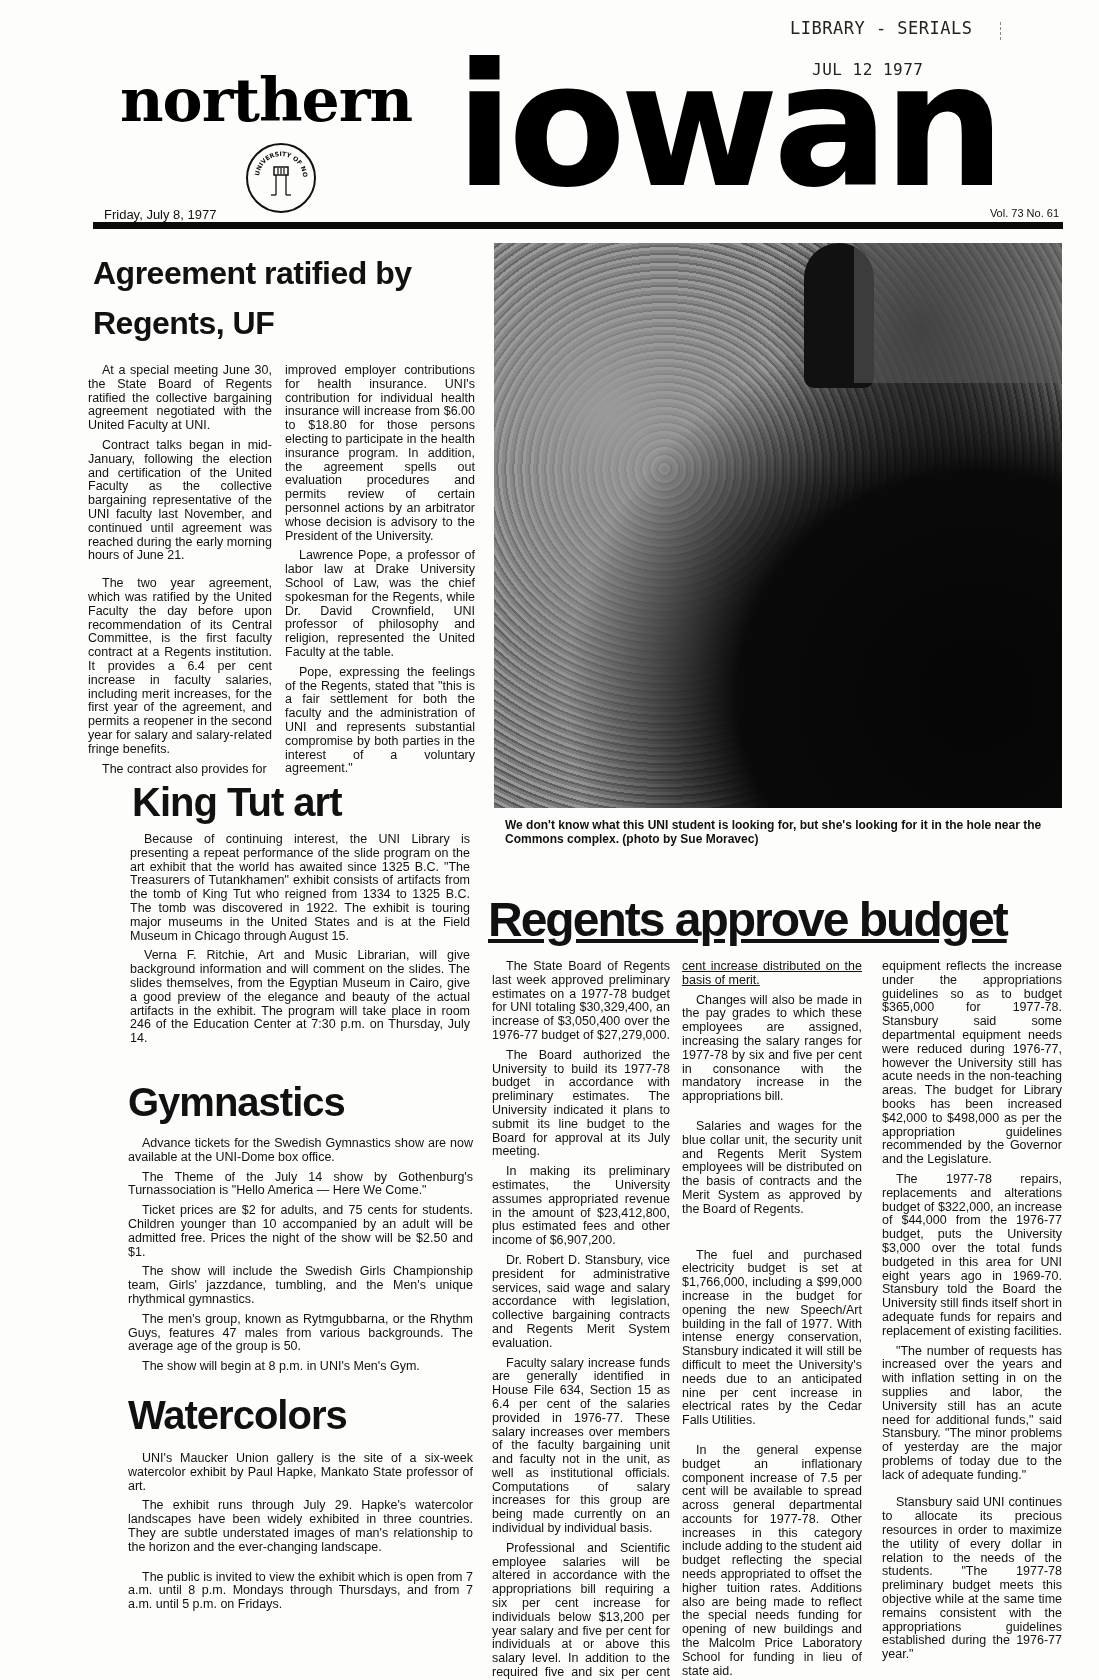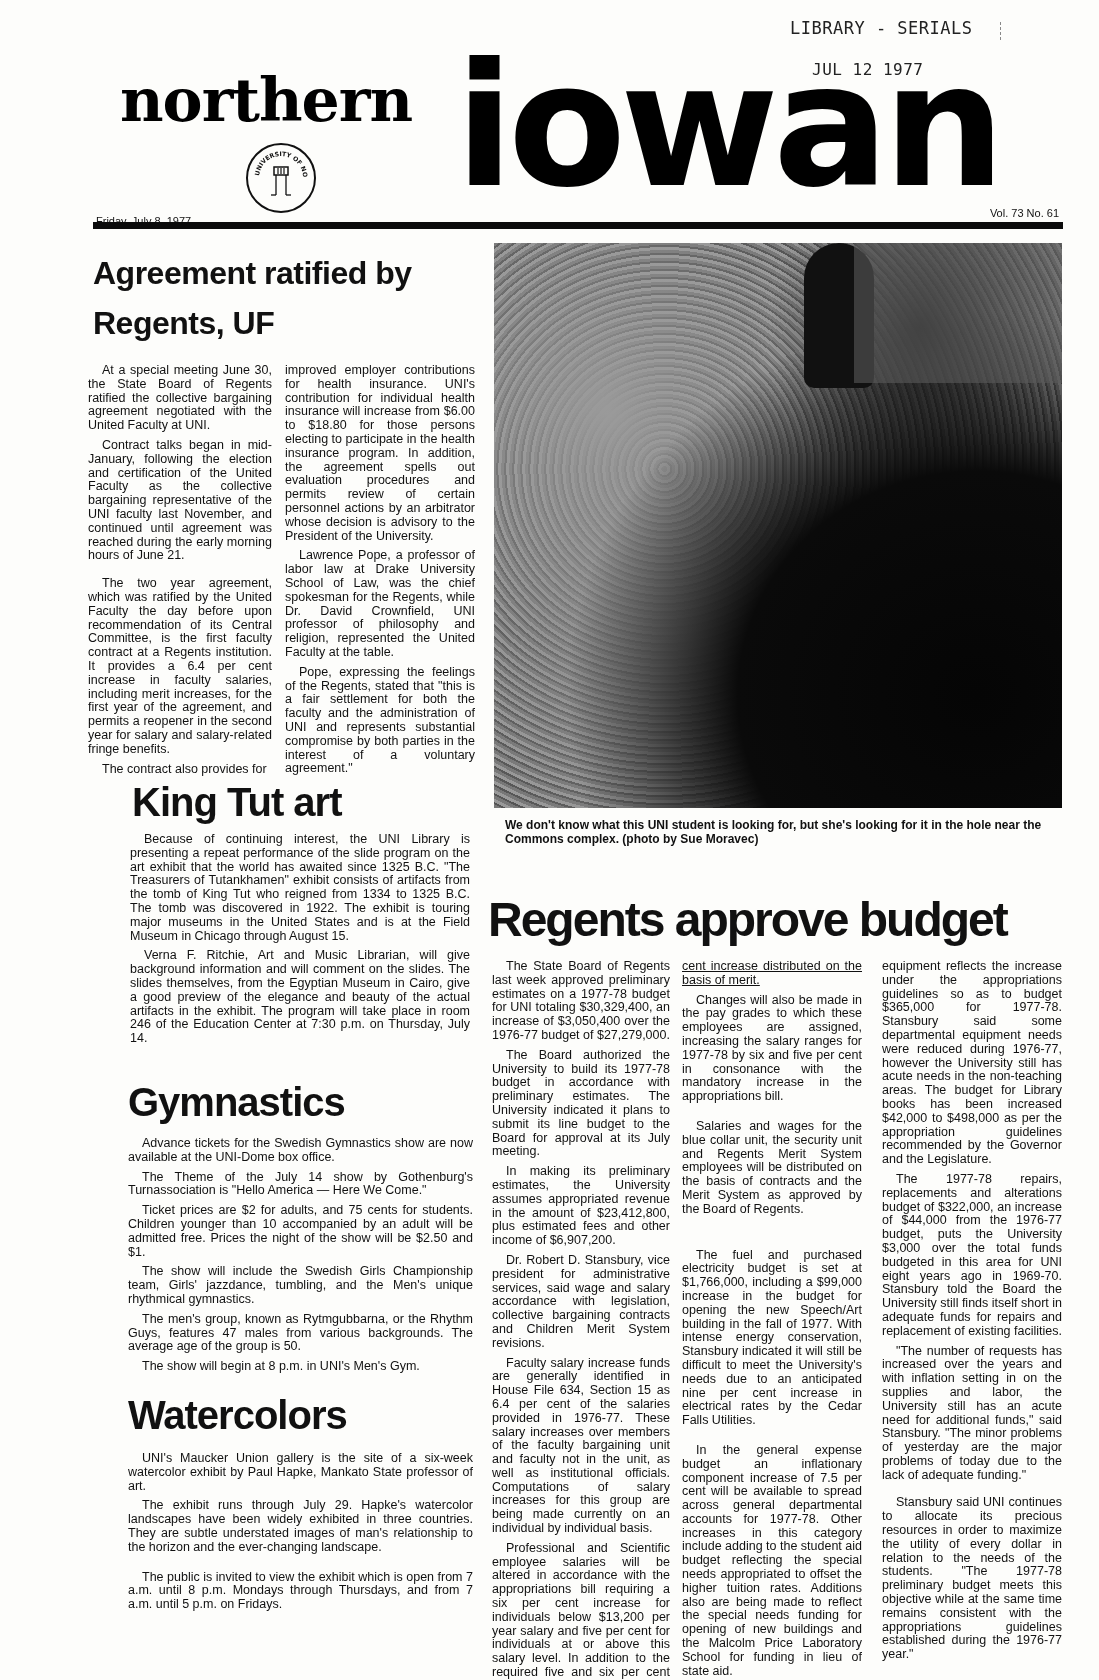--- a/index.html
+++ b/index.html
@@ -21,7 +21,7 @@
   .seal {
     left: 246px; top: 143px; width: 66px; height: 66px; border: 2px solid #111; border-radius: 50%;
   }
-  .dateline { left: 96px; top: 207px; font-size: 11px; margin-top: 8px; }
+  .dateline { left: 104px; top: 207px; font-size: 13px; }
   .volline { right: 40px; top: 207px; font-size: 11px; }
   .rule { left: 93px; top: 222px; width: 970px; height: 7px; background: #0b0b0b; }
   .headline-main { left: 93px; top: 248px; width: 380px; font-size: 32px; font-weight: bold; line-height: 50px; letter-spacing: -0.5px; }

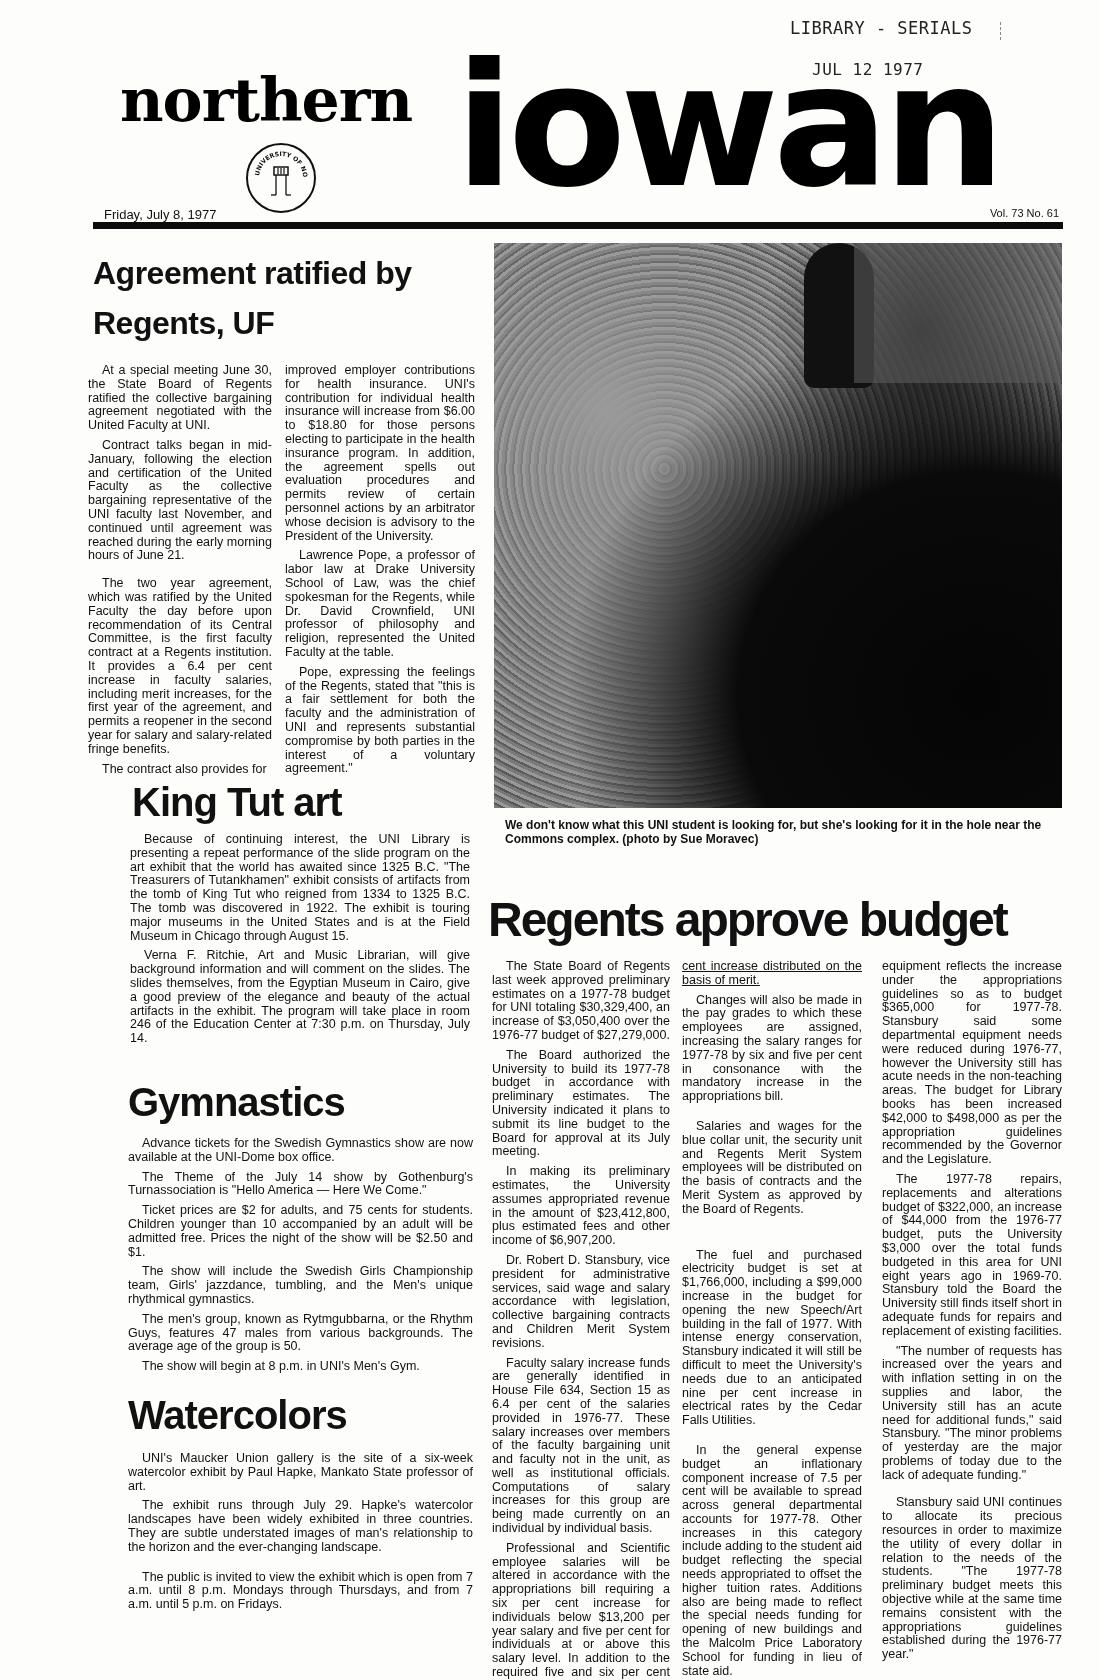--- a/index.html
+++ b/index.html
@@ -38,7 +38,7 @@
   }
   .caption { left: 505px; top: 818px; width: 560px; font-size: 12px; font-weight: bold; line-height: 14px; }
   .section-head { font-size: 40px; font-weight: bold; letter-spacing: -1px; line-height: 1; }
-  .budget-head { left: 488px; top: 896px; font-size: 48px; font-weight: bold; letter-spacing: -2px; line-height: 1; }
+  .budget-head { left: 488px; top: 896px; font-size: 48px; font-weight: bold; letter-spacing: -2px; line-height: 1; text-decoration: underline; }
 </style>
 </head>
 <body>

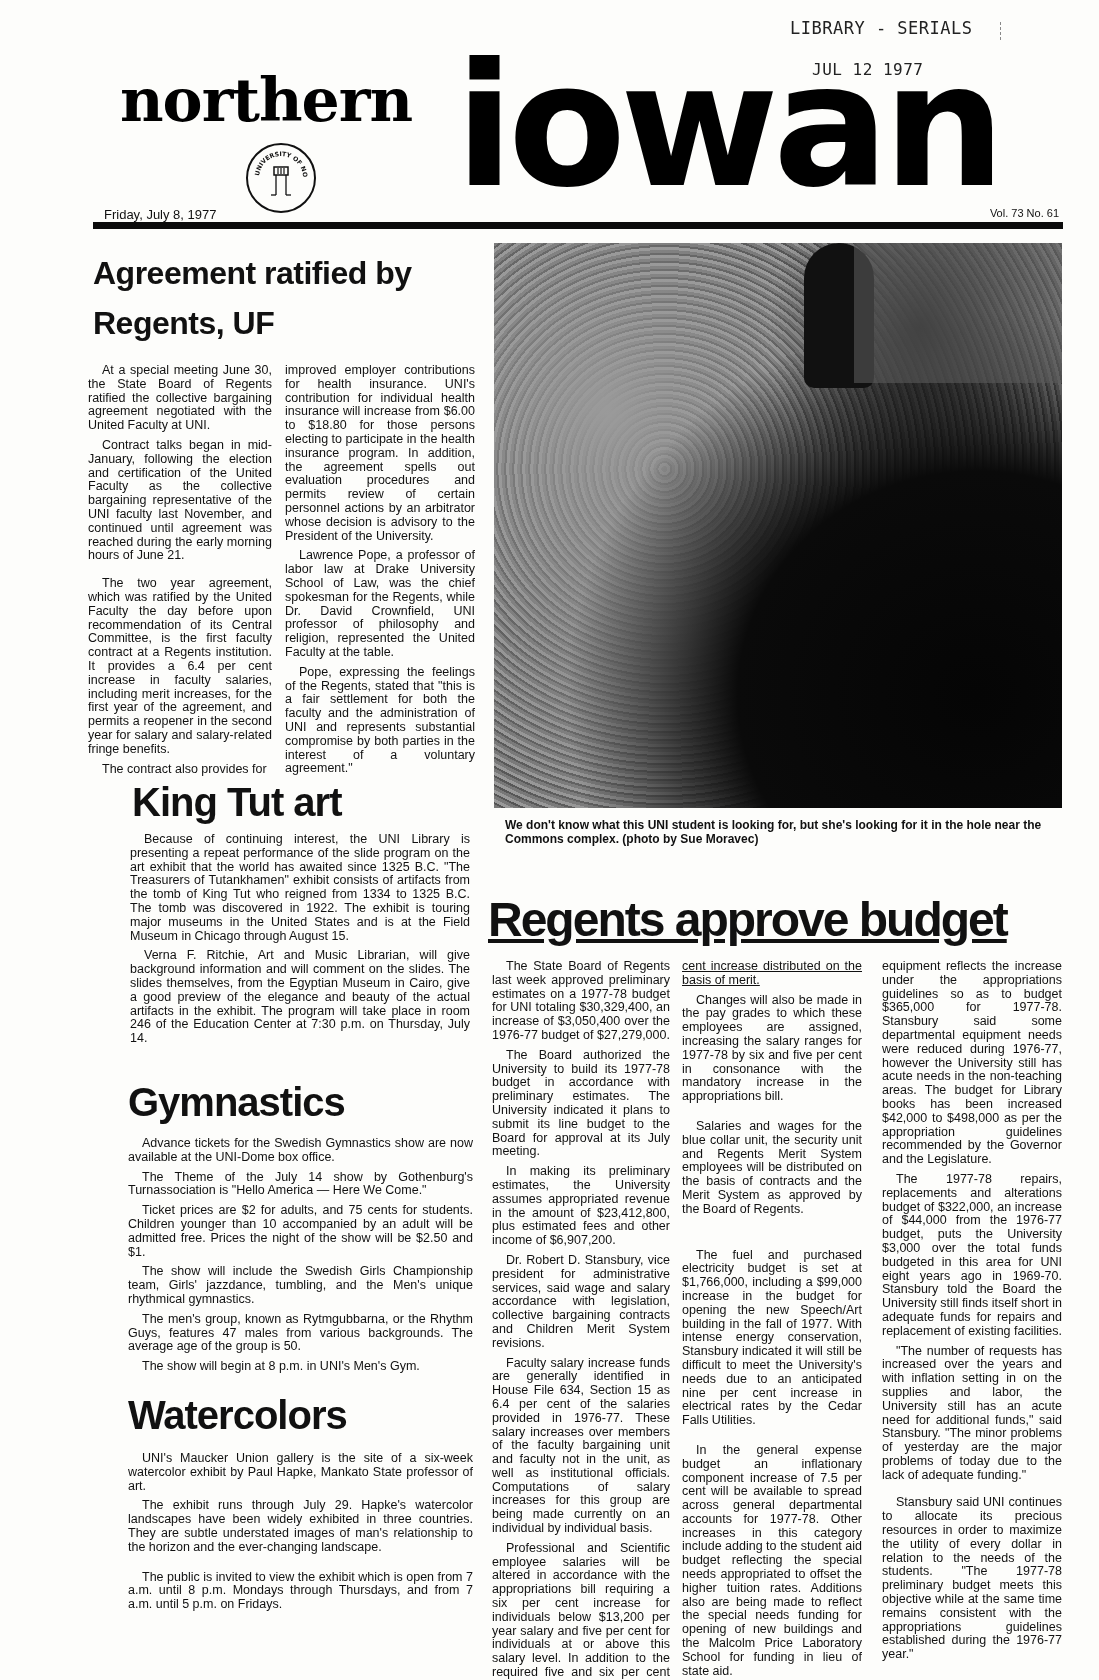--- a/index.html
+++ b/index.html
@@ -116,7 +116,7 @@
   <p>The State Board of Regents last week approved preliminary estimates on a 1977-78 budget for UNI totaling $30,329,400, an increase of $3,050,400 over the 1976-77 budget of $27,279,000.</p>
   <p>The Board authorized the University to build its 1977-78 budget in accordance with preliminary estimates. The University indicated it plans to submit its line budget to the Board for approval at its July meeting.</p>
   <p>In making its preliminary estimates, the University assumes appropriated revenue in the amount of $23,412,800, plus estimated fees and other income of $6,907,200.</p>
-  <p>Dr. Robert D. Stansbury, vice president for administrative services, said wage and salary accordance with legislation, collective bargaining contracts and Children Merit System revisions.</p>
+  <p>Dr. Robert D. Stansbury, vice president for administrative services, said wage and salary accordance with legislation, collective bargaining contracts and Regents Merit System evaluation.</p>
   <p>Faculty salary increase funds are generally identified in House File 634, Section 15 as 6.4 per cent of the salaries provided in 1976-77. These salary increases over members of the faculty bargaining unit and faculty not in the unit, as well as institutional officials. Computations of salary increases for this group are being made currently on an individual by individual basis.</p>
   <p>Professional and Scientific employee salaries will be altered in accordance with the appropriations bill requiring a six per cent increase for individuals below $13,200 per year salary and five per cent for individuals at or above this salary level. In addition to the required five and six per cent increases, P/S personnel will receive a two per</p>
 </div>

